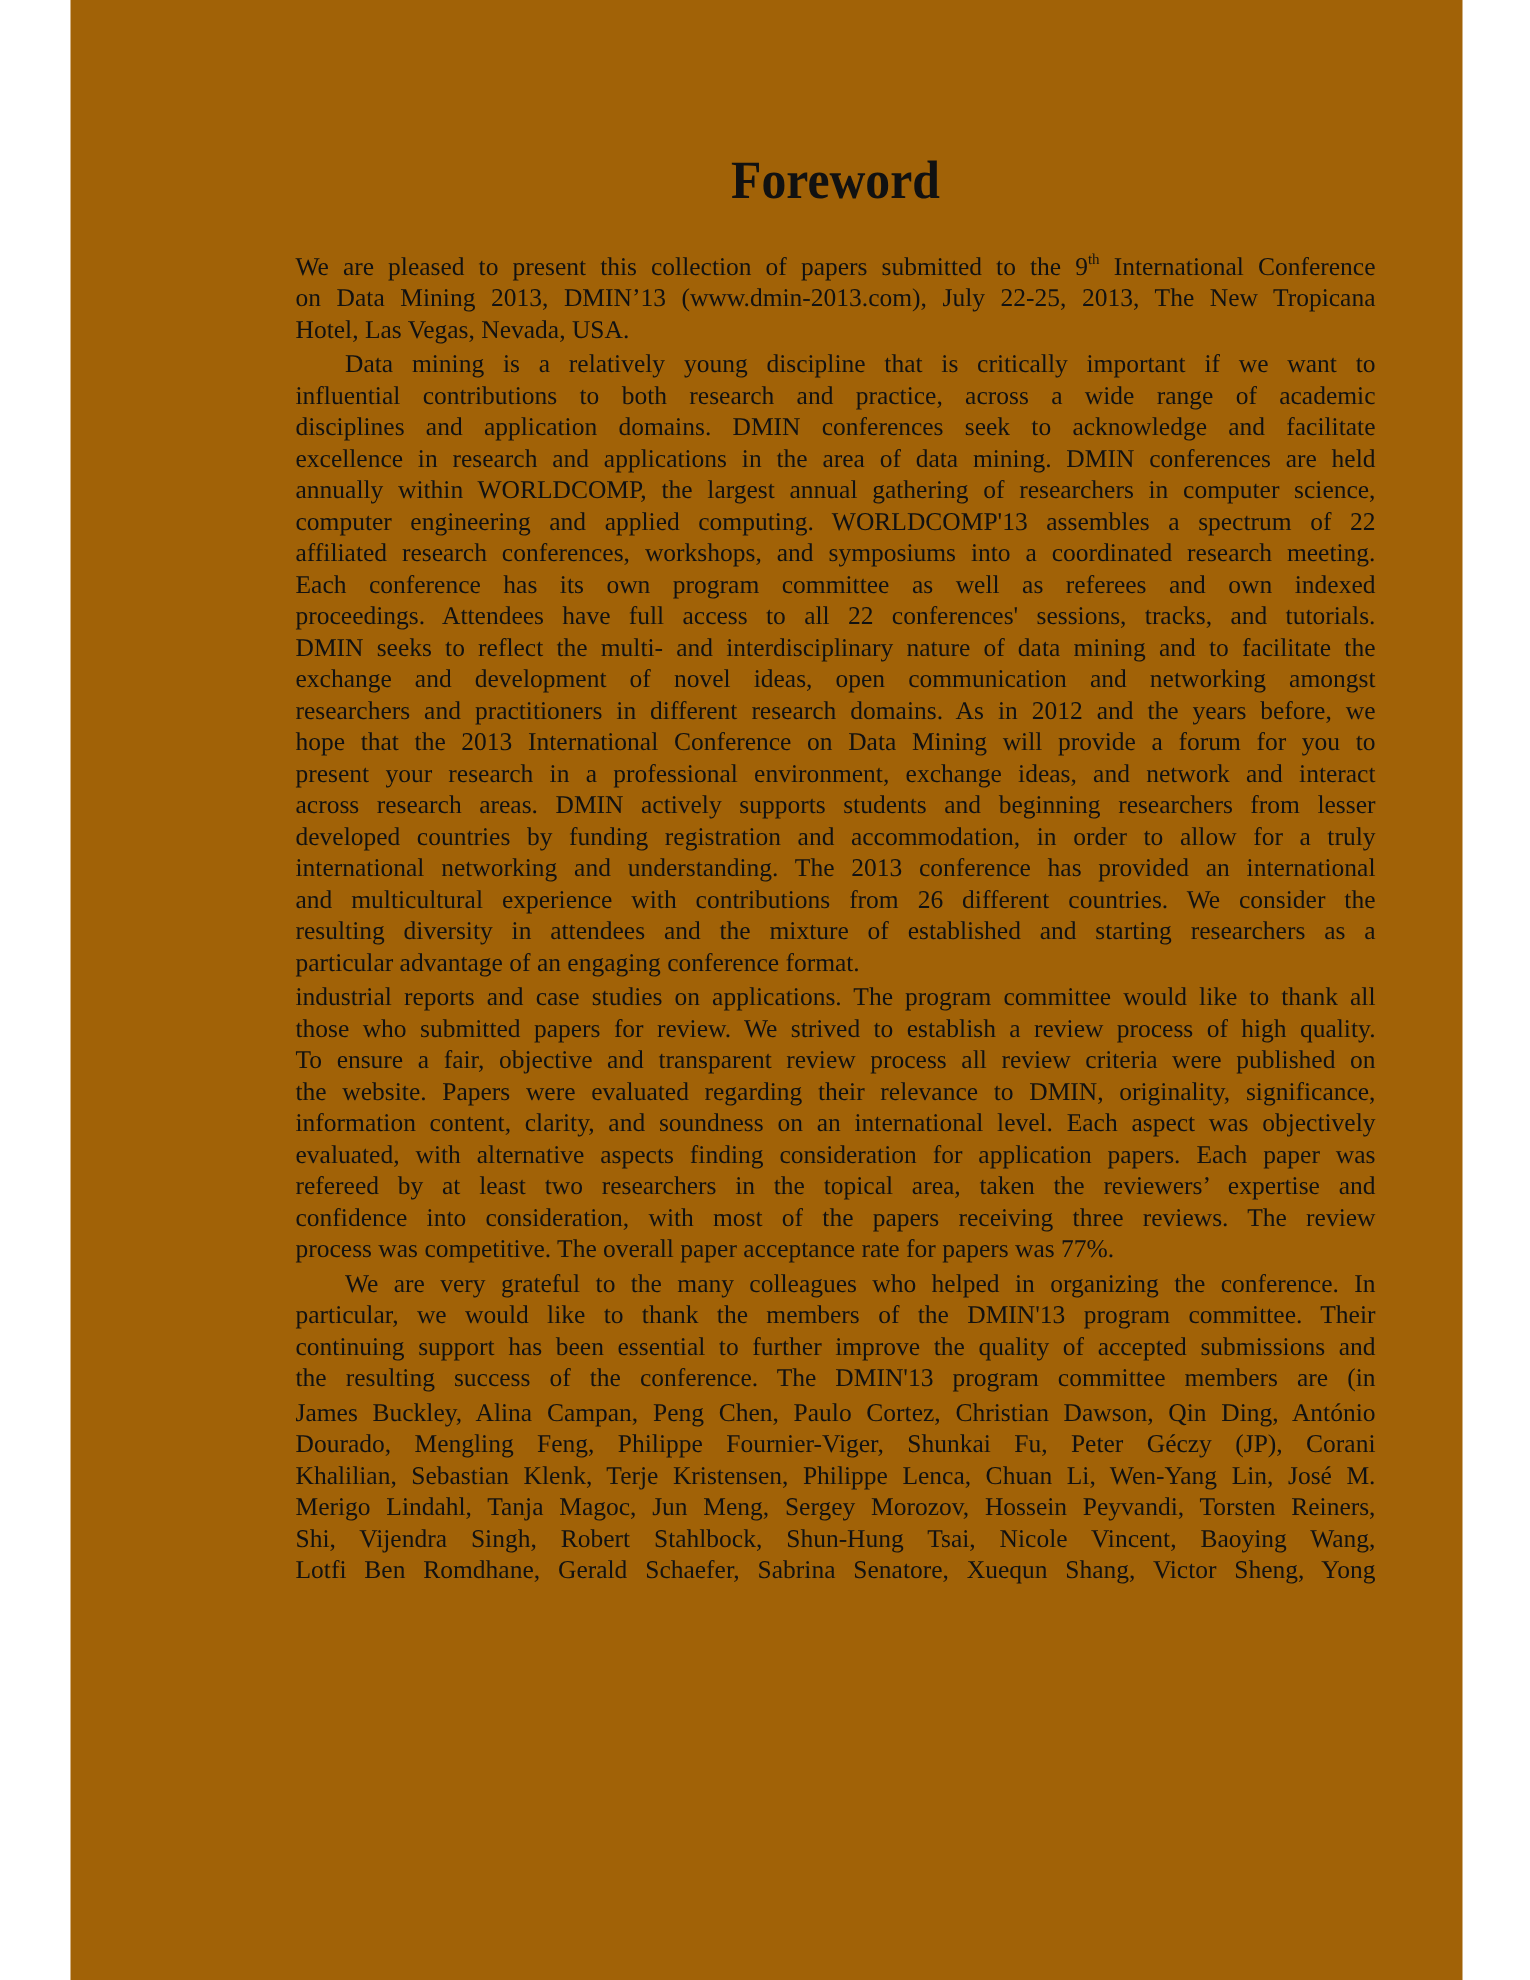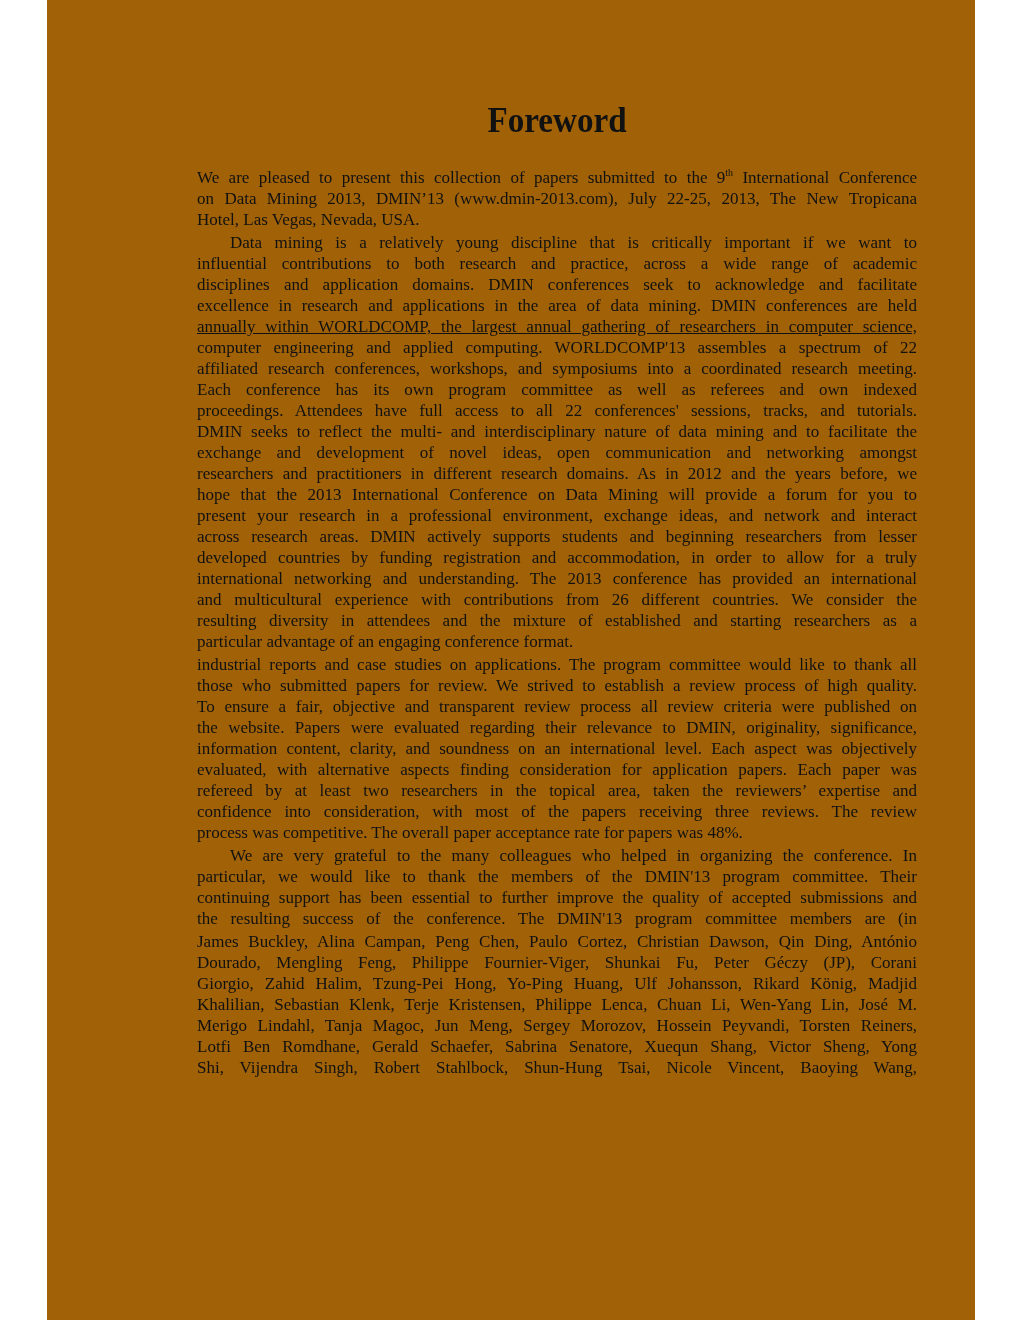--- a/index.html
+++ b/index.html
@@ -87,7 +87,7 @@
       <span class="line" style="display: block;"><span style="white-space: nowrap; word-spacing: 0px;">influential contributions to both research and practice, across a wide range of academic</span></span>
       <span class="line" style="display: block;"><span style="white-space: nowrap; word-spacing: 0px;">disciplines and application domains. DMIN conferences seek to acknowledge and facilitate</span></span>
       <span class="line" style="display: block;"><span style="white-space: nowrap; word-spacing: 0px;">excellence in research and applications in the area of data mining. DMIN conferences are held</span></span>
-      <span class="line" style="display: block; text-decoration: underline;"><span style="white-space: nowrap; word-spacing: 0px;">annually within WORLDCOMP, the largest annual gathering of researchers in computer science,</span></span>
+      <span class="line" style="display: block;"><span style="white-space: nowrap; word-spacing: 0px;">annually within WORLDCOMP, the largest annual gathering of researchers in computer science,</span></span>
       <span class="line" style="display: block;"><span style="white-space: nowrap; word-spacing: 0px;">computer engineering and applied computing. WORLDCOMP'13 assembles a spectrum of 22</span></span>
       <span class="line" style="display: block;"><span style="white-space: nowrap; word-spacing: 0px;">affiliated research conferences, workshops, and symposiums into a coordinated research meeting.</span></span>
       <span class="line" style="display: block;"><span style="white-space: nowrap; word-spacing: 0px;">Each conference has its own program committee as well as referees and own indexed</span></span>

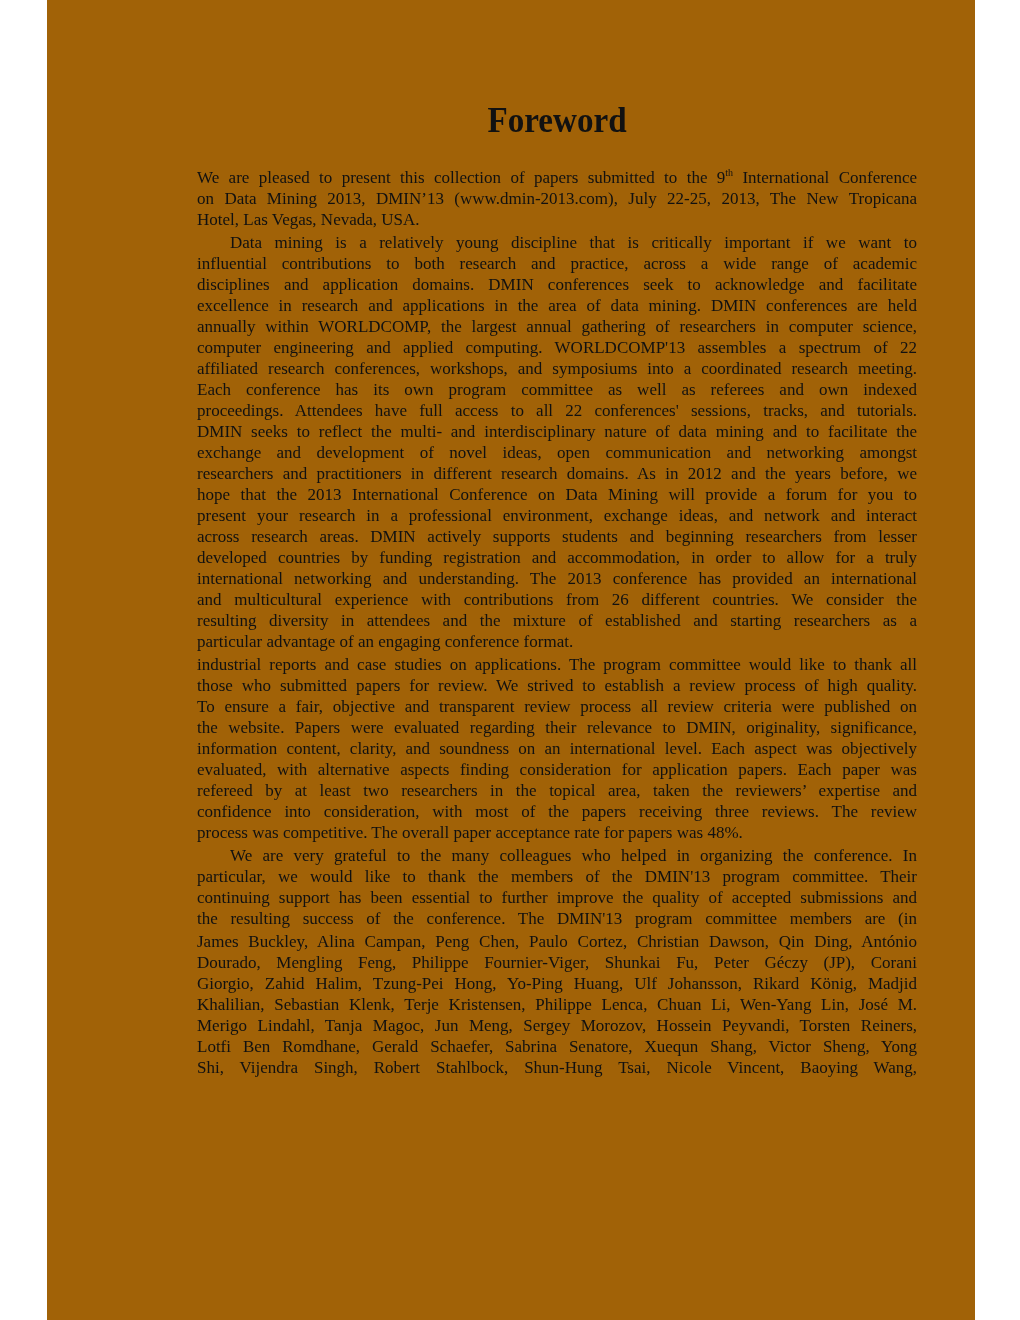--- a/index.html
+++ b/index.html
@@ -114,7 +114,7 @@
       <span class="line" style="display: block;"><span style="white-space: nowrap; word-spacing: 0px;">evaluated, with alternative aspects finding consideration for application papers. Each paper was</span></span>
       <span class="line" style="display: block;"><span style="white-space: nowrap; word-spacing: 0px;">refereed by at least two researchers in the topical area, taken the reviewers’ expertise and</span></span>
       <span class="line" style="display: block;"><span style="white-space: nowrap; word-spacing: 0px;">confidence into consideration, with most of the papers receiving three reviews. The review</span></span>
-      <span class="line last"><span style="white-space: nowrap;">process was competitive. The overall paper acceptance rate for papers was 48%.</span></span>
+      <span class="line last"><span style="white-space: nowrap;">process was competitive. The overall paper acceptance rate for papers was 77%.</span></span>
     </div>
 
     <div class="para">

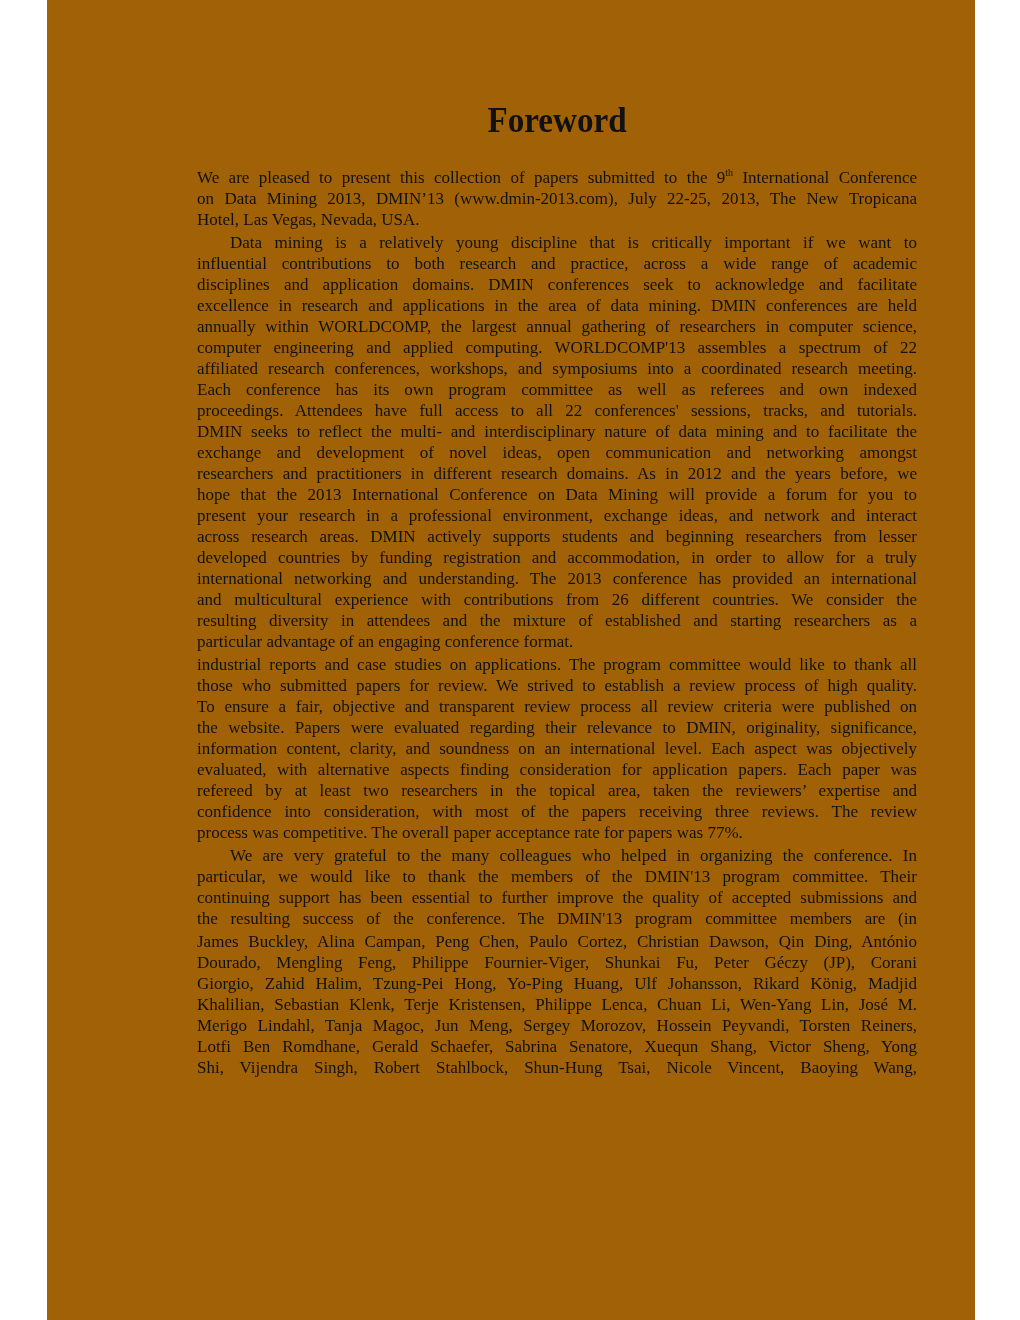--- a/index.html
+++ b/index.html
@@ -127,7 +127,6 @@
     <div class="para">
       <span class="line" style="display: block;"><span style="white-space: nowrap; word-spacing: 0px;">James Buckley, Alina Campan, Peng Chen, Paulo Cortez, Christian Dawson, Qin Ding, António</span></span>
       <span class="line" style="display: block;"><span style="white-space: nowrap; word-spacing: 0px;">Dourado, Mengling Feng, Philippe Fournier-Viger, Shunkai Fu, Peter Géczy (JP), Corani</span></span>
-      <span class="line" style="display: block;"><span style="white-space: nowrap; word-spacing: 0px;">Giorgio, Zahid Halim, Tzung-Pei Hong, Yo-Ping Huang, Ulf Johansson, Rikard König, Madjid</span></span>
       <span class="line" style="display: block;"><span style="white-space: nowrap; word-spacing: 0px;">Khalilian, Sebastian Klenk, Terje Kristensen, Philippe Lenca, Chuan Li, Wen-Yang Lin, José M.</span></span>
       <span class="line" style="display: block;"><span style="white-space: nowrap; word-spacing: 0px;">Merigo Lindahl, Tanja Magoc, Jun Meng, Sergey Morozov, Hossein Peyvandi, Torsten Reiners,</span></span>
       <span class="line" style="display: block;"><span style="white-space: nowrap; word-spacing: 0px;">Lotfi Ben Romdhane, Gerald Schaefer, Sabrina Senatore, Xuequn Shang, Victor Sheng, Yong</span></span>

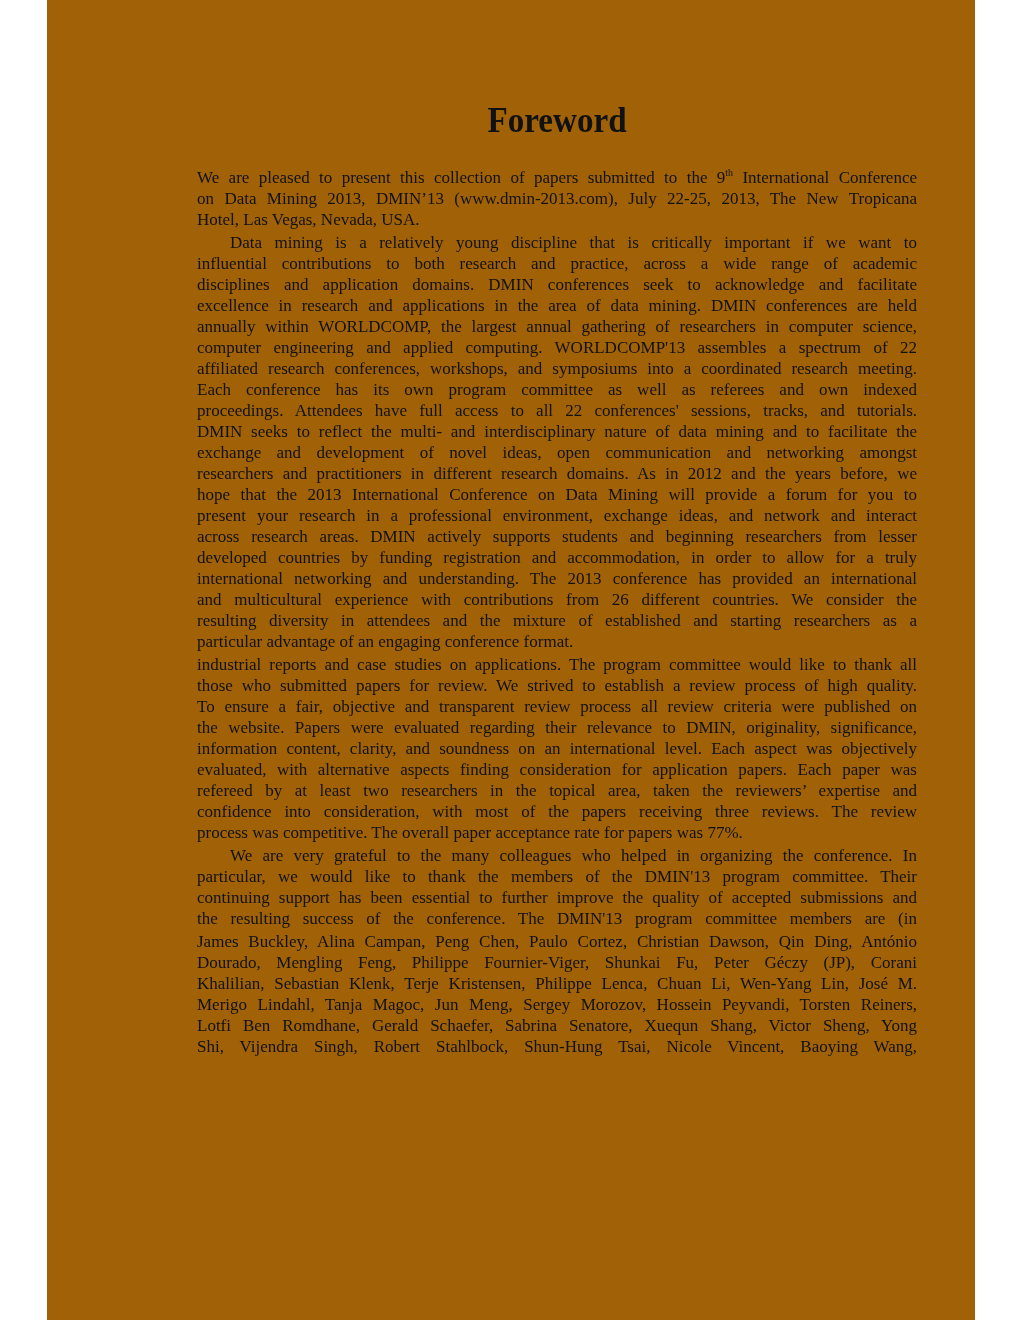--- a/index.html
+++ b/index.html
@@ -129,8 +129,8 @@
       <span class="line" style="display: block;"><span style="white-space: nowrap; word-spacing: 0px;">Dourado, Mengling Feng, Philippe Fournier-Viger, Shunkai Fu, Peter Géczy (JP), Corani</span></span>
       <span class="line" style="display: block;"><span style="white-space: nowrap; word-spacing: 0px;">Khalilian, Sebastian Klenk, Terje Kristensen, Philippe Lenca, Chuan Li, Wen-Yang Lin, José M.</span></span>
       <span class="line" style="display: block;"><span style="white-space: nowrap; word-spacing: 0px;">Merigo Lindahl, Tanja Magoc, Jun Meng, Sergey Morozov, Hossein Peyvandi, Torsten Reiners,</span></span>
+      <span class="line" style="display: block;"><span style="white-space: nowrap; word-spacing: 0px;">Shi, Vijendra Singh, Robert Stahlbock, Shun-Hung Tsai, Nicole Vincent, Baoying Wang,</span></span>
       <span class="line" style="display: block;"><span style="white-space: nowrap; word-spacing: 0px;">Lotfi Ben Romdhane, Gerald Schaefer, Sabrina Senatore, Xuequn Shang, Victor Sheng, Yong</span></span>
-      <span class="line" style="display: block;"><span style="white-space: nowrap; word-spacing: 0px;">Shi, Vijendra Singh, Robert Stahlbock, Shun-Hung Tsai, Nicole Vincent, Baoying Wang,</span></span>
     </div>
 
   </div>

